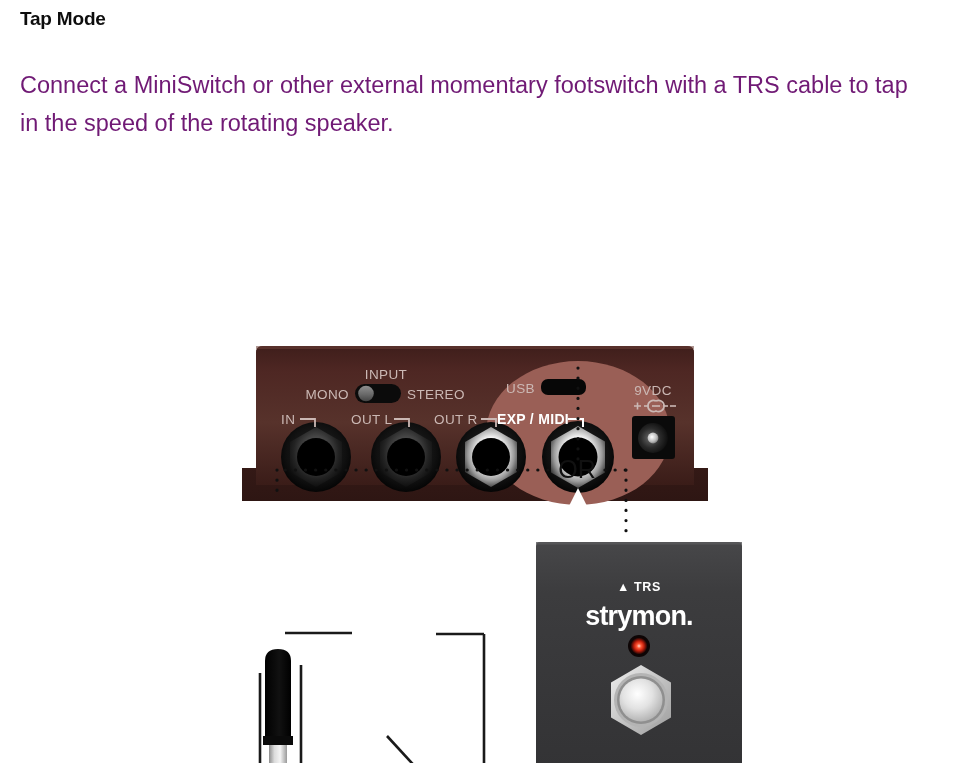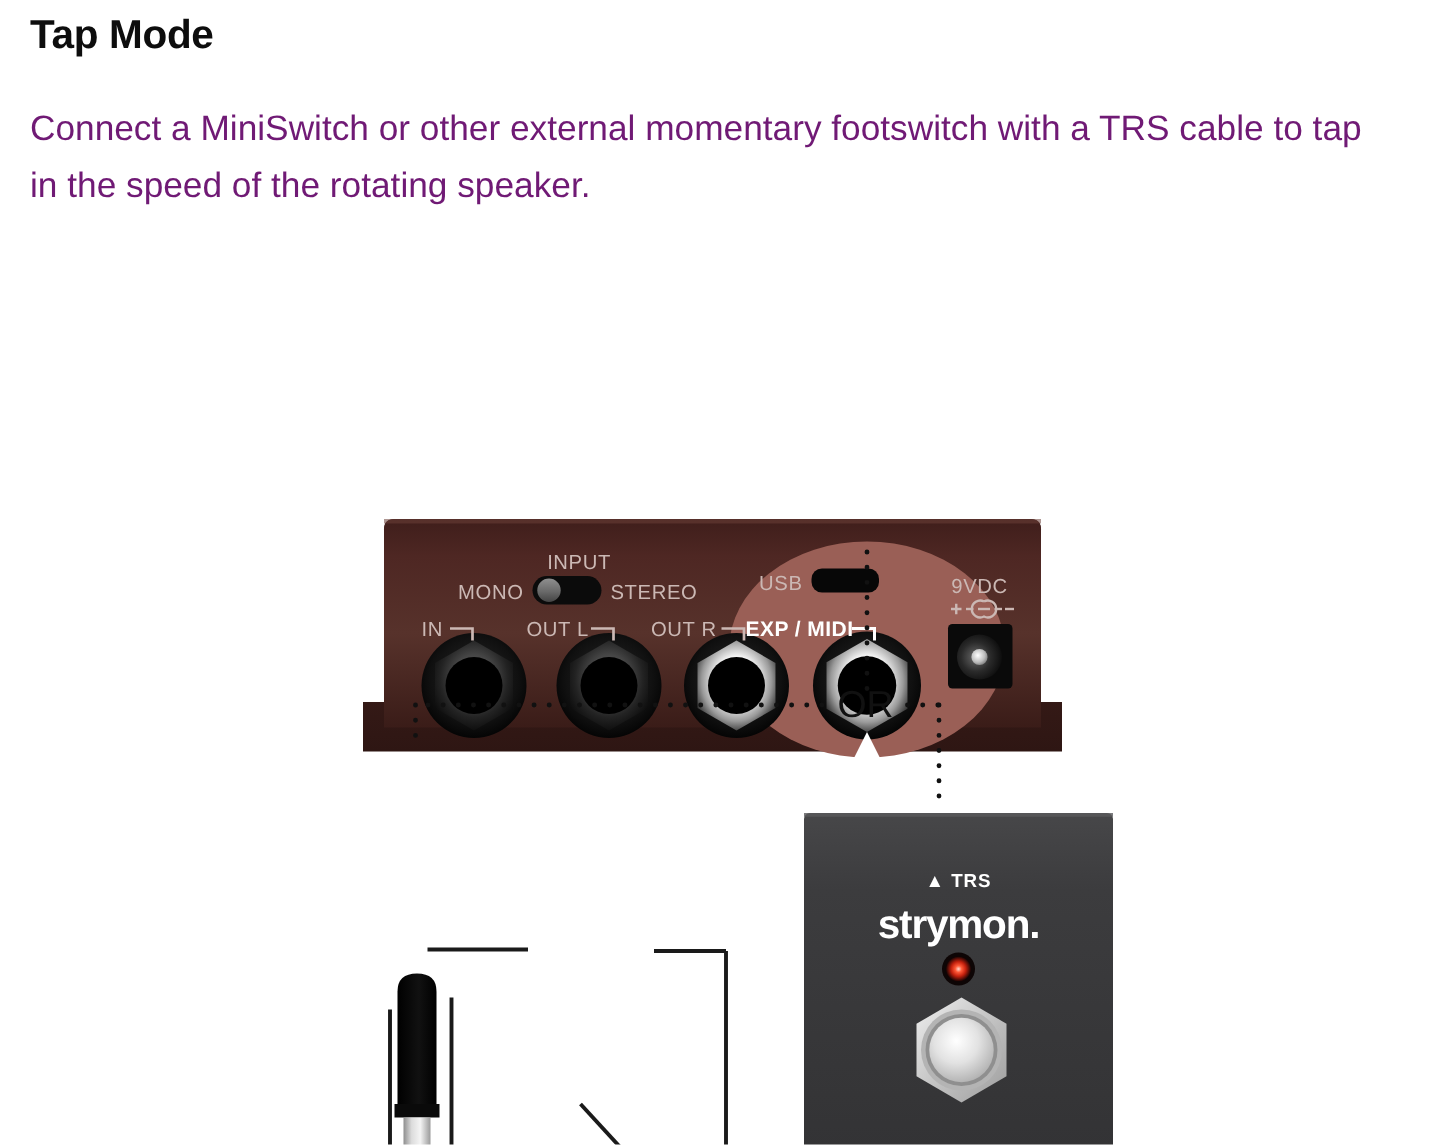--- a/index.html
+++ b/index.html
@@ -22,7 +22,7 @@
     position: absolute;
     left: 20px;
     top: 8px;
-    font-size: 27px;
+    font-size: 19px;
     font-weight: bold;
     letter-spacing: -0.2px;
     color: #0d0d0d;

